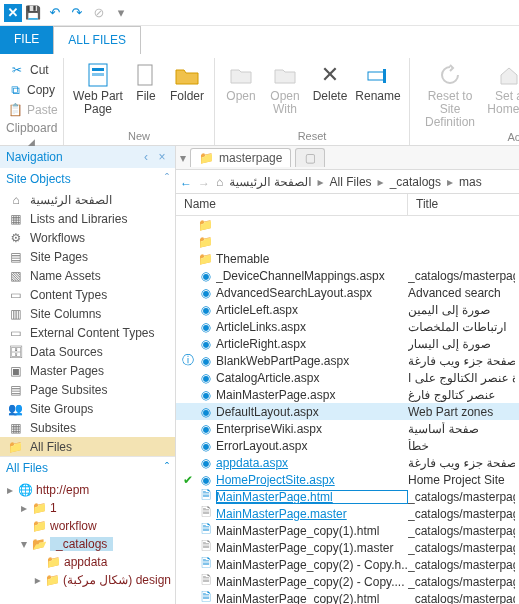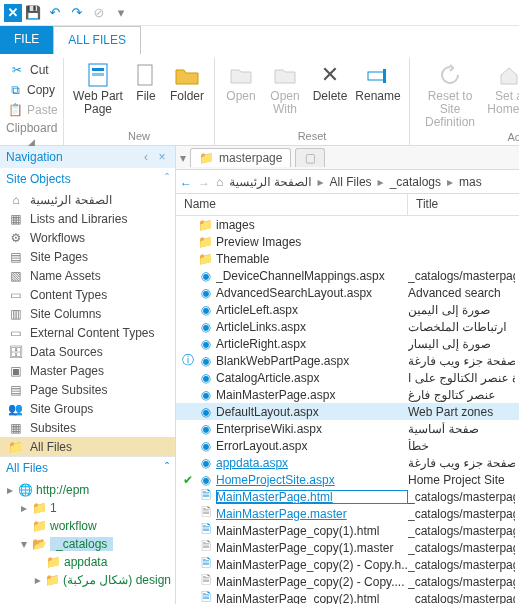--- a/index.html
+++ b/index.html
@@ -330,7 +330,6 @@
         <div class="fr">
           <span class="mk"></span>
           <span class="fic"><span style="color:#e8b64a">📁</span></span>
-          <span class="fn">images</span>
           <span class="ft"></span>
         </div>
         <div class="fr">

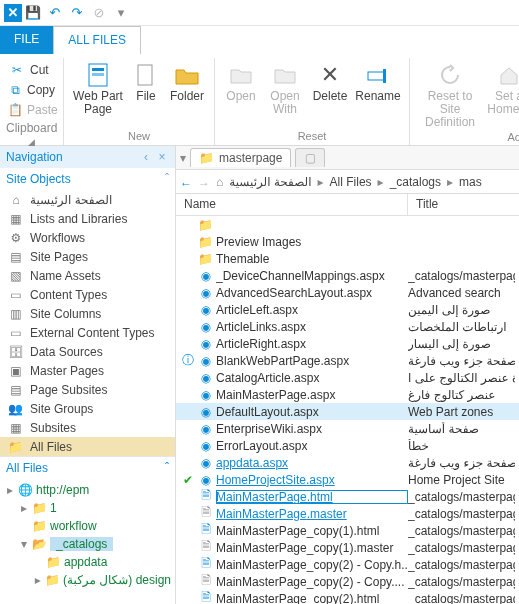--- a/index.html
+++ b/index.html
@@ -335,7 +335,6 @@
         <div class="fr">
           <span class="mk"></span>
           <span class="fic"><span style="color:#e8b64a">📁</span></span>
-          <span class="fn">Preview Images</span>
           <span class="ft"></span>
         </div>
         <div class="fr">

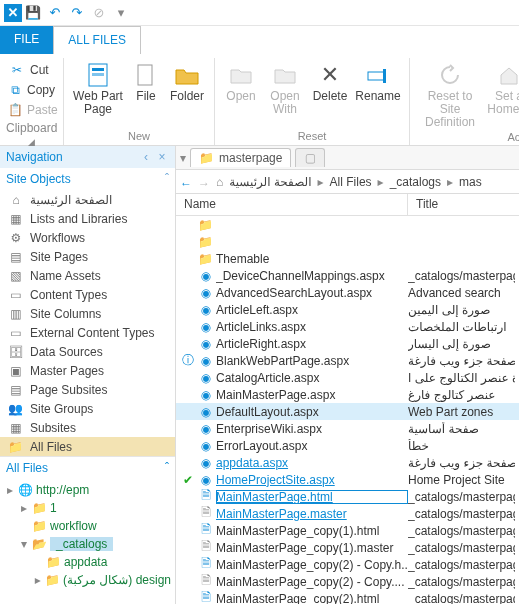--- a/index.html
+++ b/index.html
@@ -36,7 +36,7 @@
 .tn{display:flex;align-items:center;gap:2px;height:18px;white-space:nowrap}
 .tw{width:12px;text-align:center;color:#888}
 .tf{width:16px;text-align:center}
-.tl{color:#15803d}
+.tl{color:#7f1d1d}
 .indent1{padding-left:14px}
 .indent2{padding-left:28px}
 .sel-tree{background:#bde0f2}

